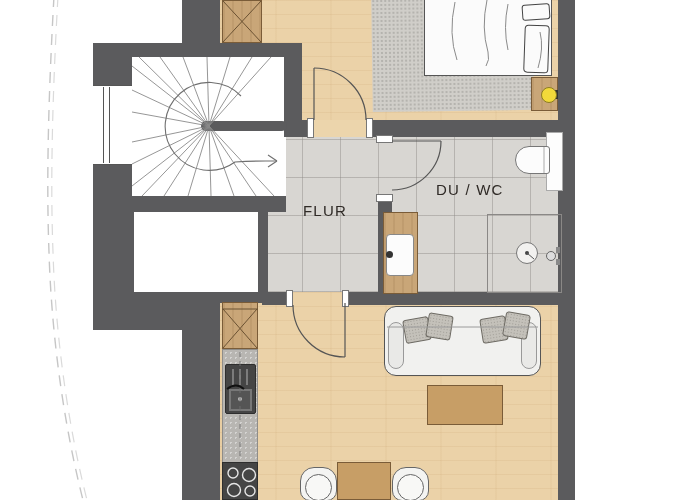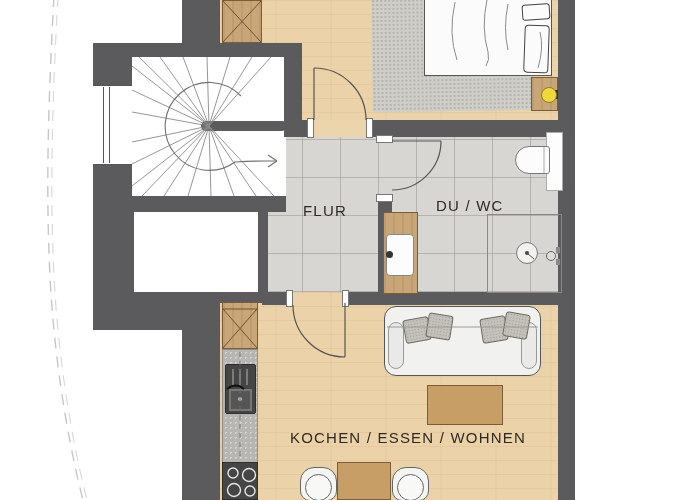--- a/index.html
+++ b/index.html
@@ -204,7 +204,7 @@
   </svg>
 
   <div class="abs label" style="left:303px;top:202px;">FLUR</div>
-  <div class="abs label" style="left:436px;top:197px;">DU / WC</div>
+  <div class="abs label" style="left:436px;top:181px;">DU / WC</div>
   <div class="abs label" style="left:290px;top:429px;">KOCHEN / ESSEN / WOHNEN</div>
 
 </div>

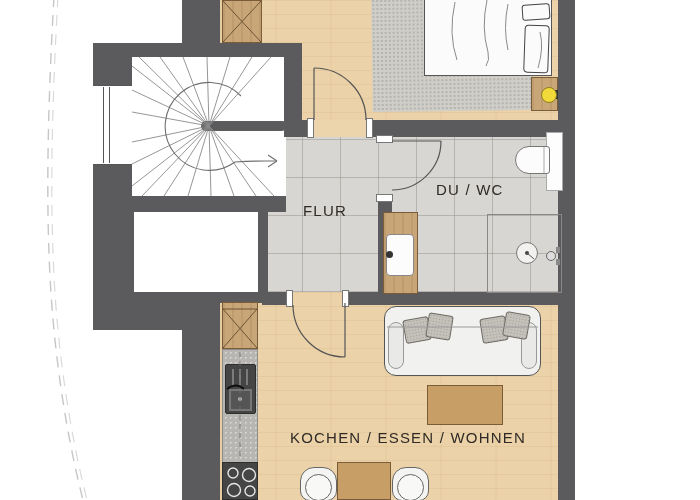--- a/index.html
+++ b/index.html
@@ -205,7 +205,6 @@
 
   <div class="abs label" style="left:303px;top:202px;">FLUR</div>
   <div class="abs label" style="left:436px;top:181px;">DU / WC</div>
-  <div class="abs label" style="left:290px;top:429px;">KOCHEN / ESSEN / WOHNEN</div>
 
 </div>
 

